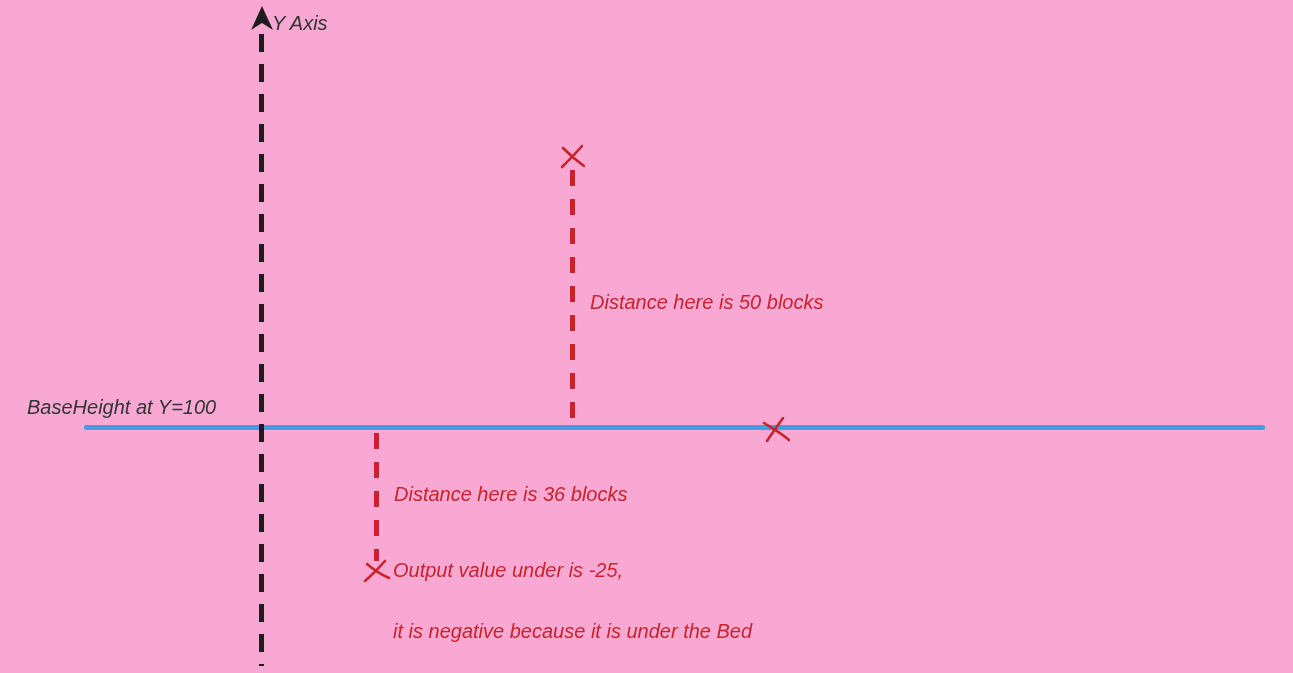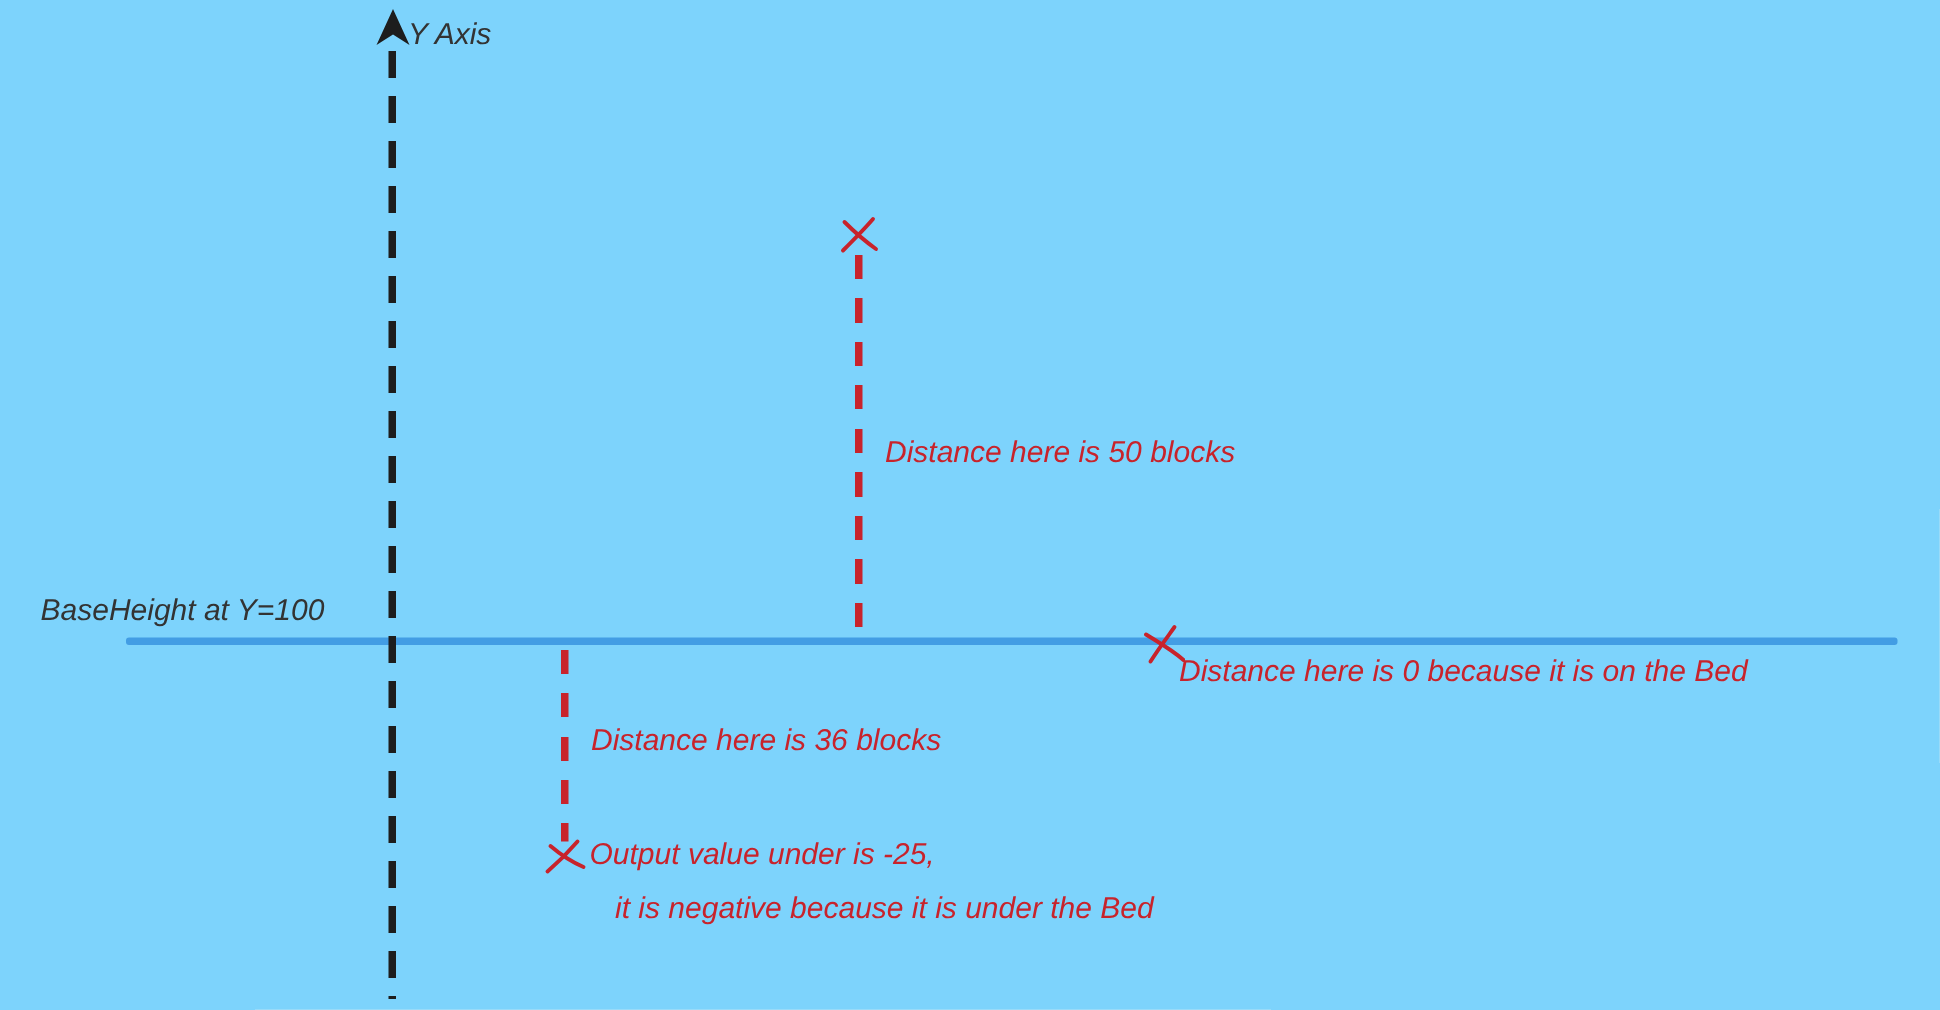--- a/index.html
+++ b/index.html
@@ -7,7 +7,7 @@
   .canvas{
     position:relative;
     width:1293px;height:673px;
-    background:#7dd3fc;
+    background:#f9a8d4;
     overflow:hidden;
   }
   .lbl{

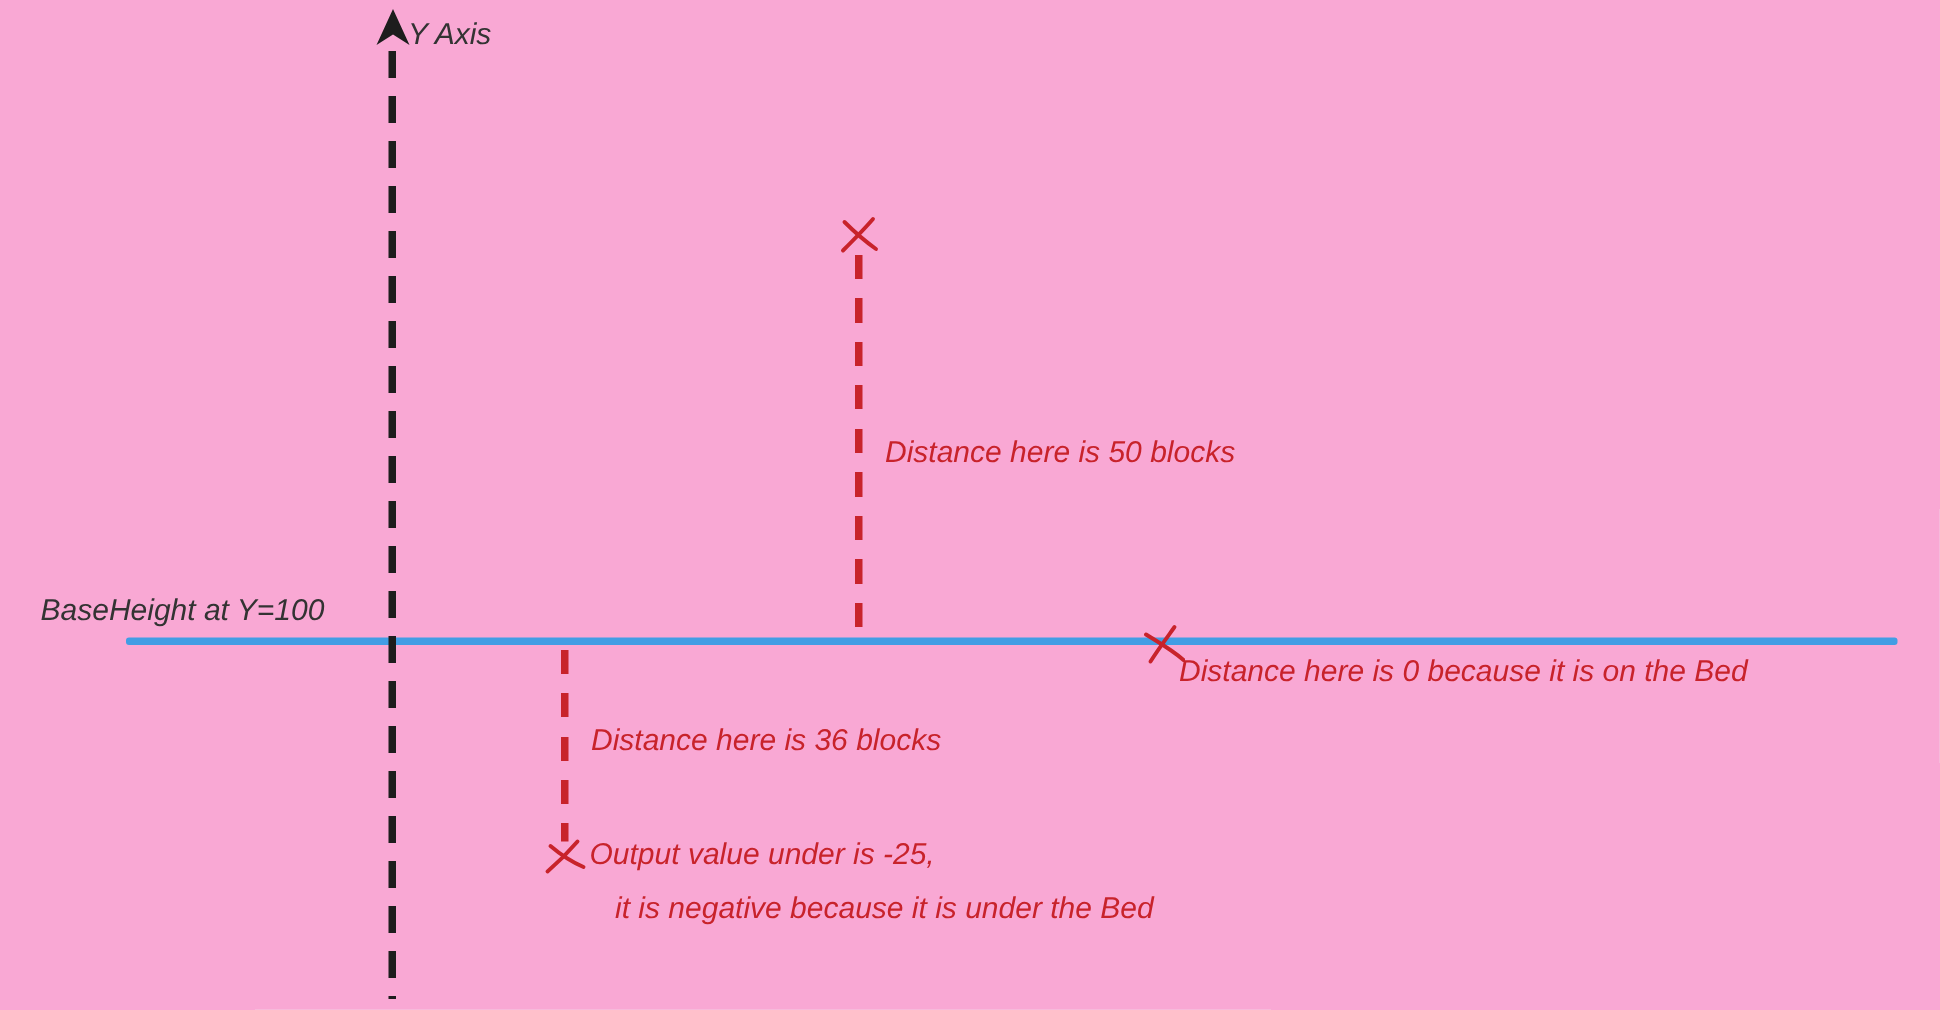--- a/index.html
+++ b/index.html
@@ -99,7 +99,6 @@
   </svg>
 
   <div class="lbl red ann-distance-50">Distance here is 50 blocks</div>
-  <div class="lbl red ann-distance-0">Distance here is 0 because it is on the Bed</div>
   <div class="lbl red ann-distance-25">Distance here is 36 blocks</div>
   <div class="lbl red ann-output-neg25">Output value under is -25,</div>
   <div class="lbl red ann-output-neg25-reason">it is negative because it is under the Bed</div>

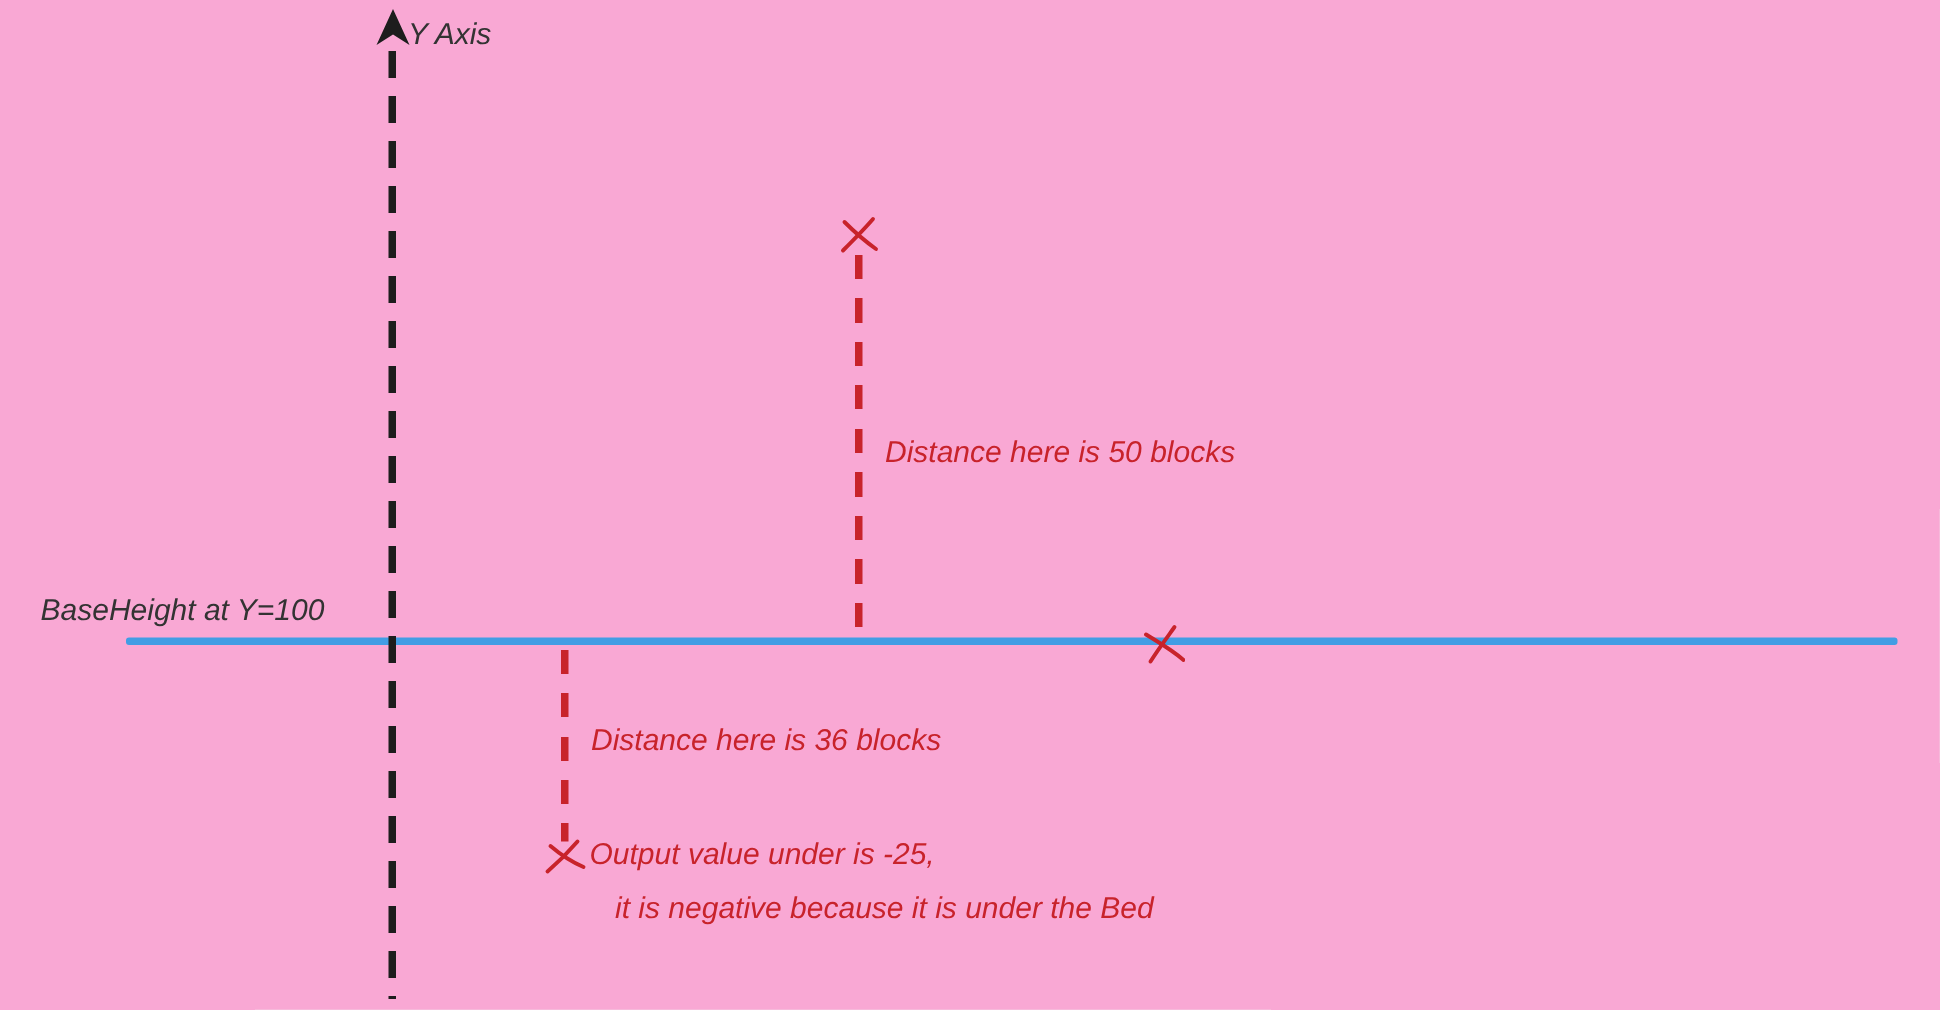--- a/index.html
+++ b/index.html
@@ -65,7 +65,7 @@
   .ann-distance-0{left:786px;top:435px;}
   .ann-distance-25{left:394px;top:481px;}
   .ann-output-neg25{left:393px;top:557px;}
-  .ann-output-neg25-reason{left:393px;top:593px;margin-left:17px;}
+  .ann-output-neg25-reason{left:393px;top:618px;}
 </style>
 </head>
 <body>

